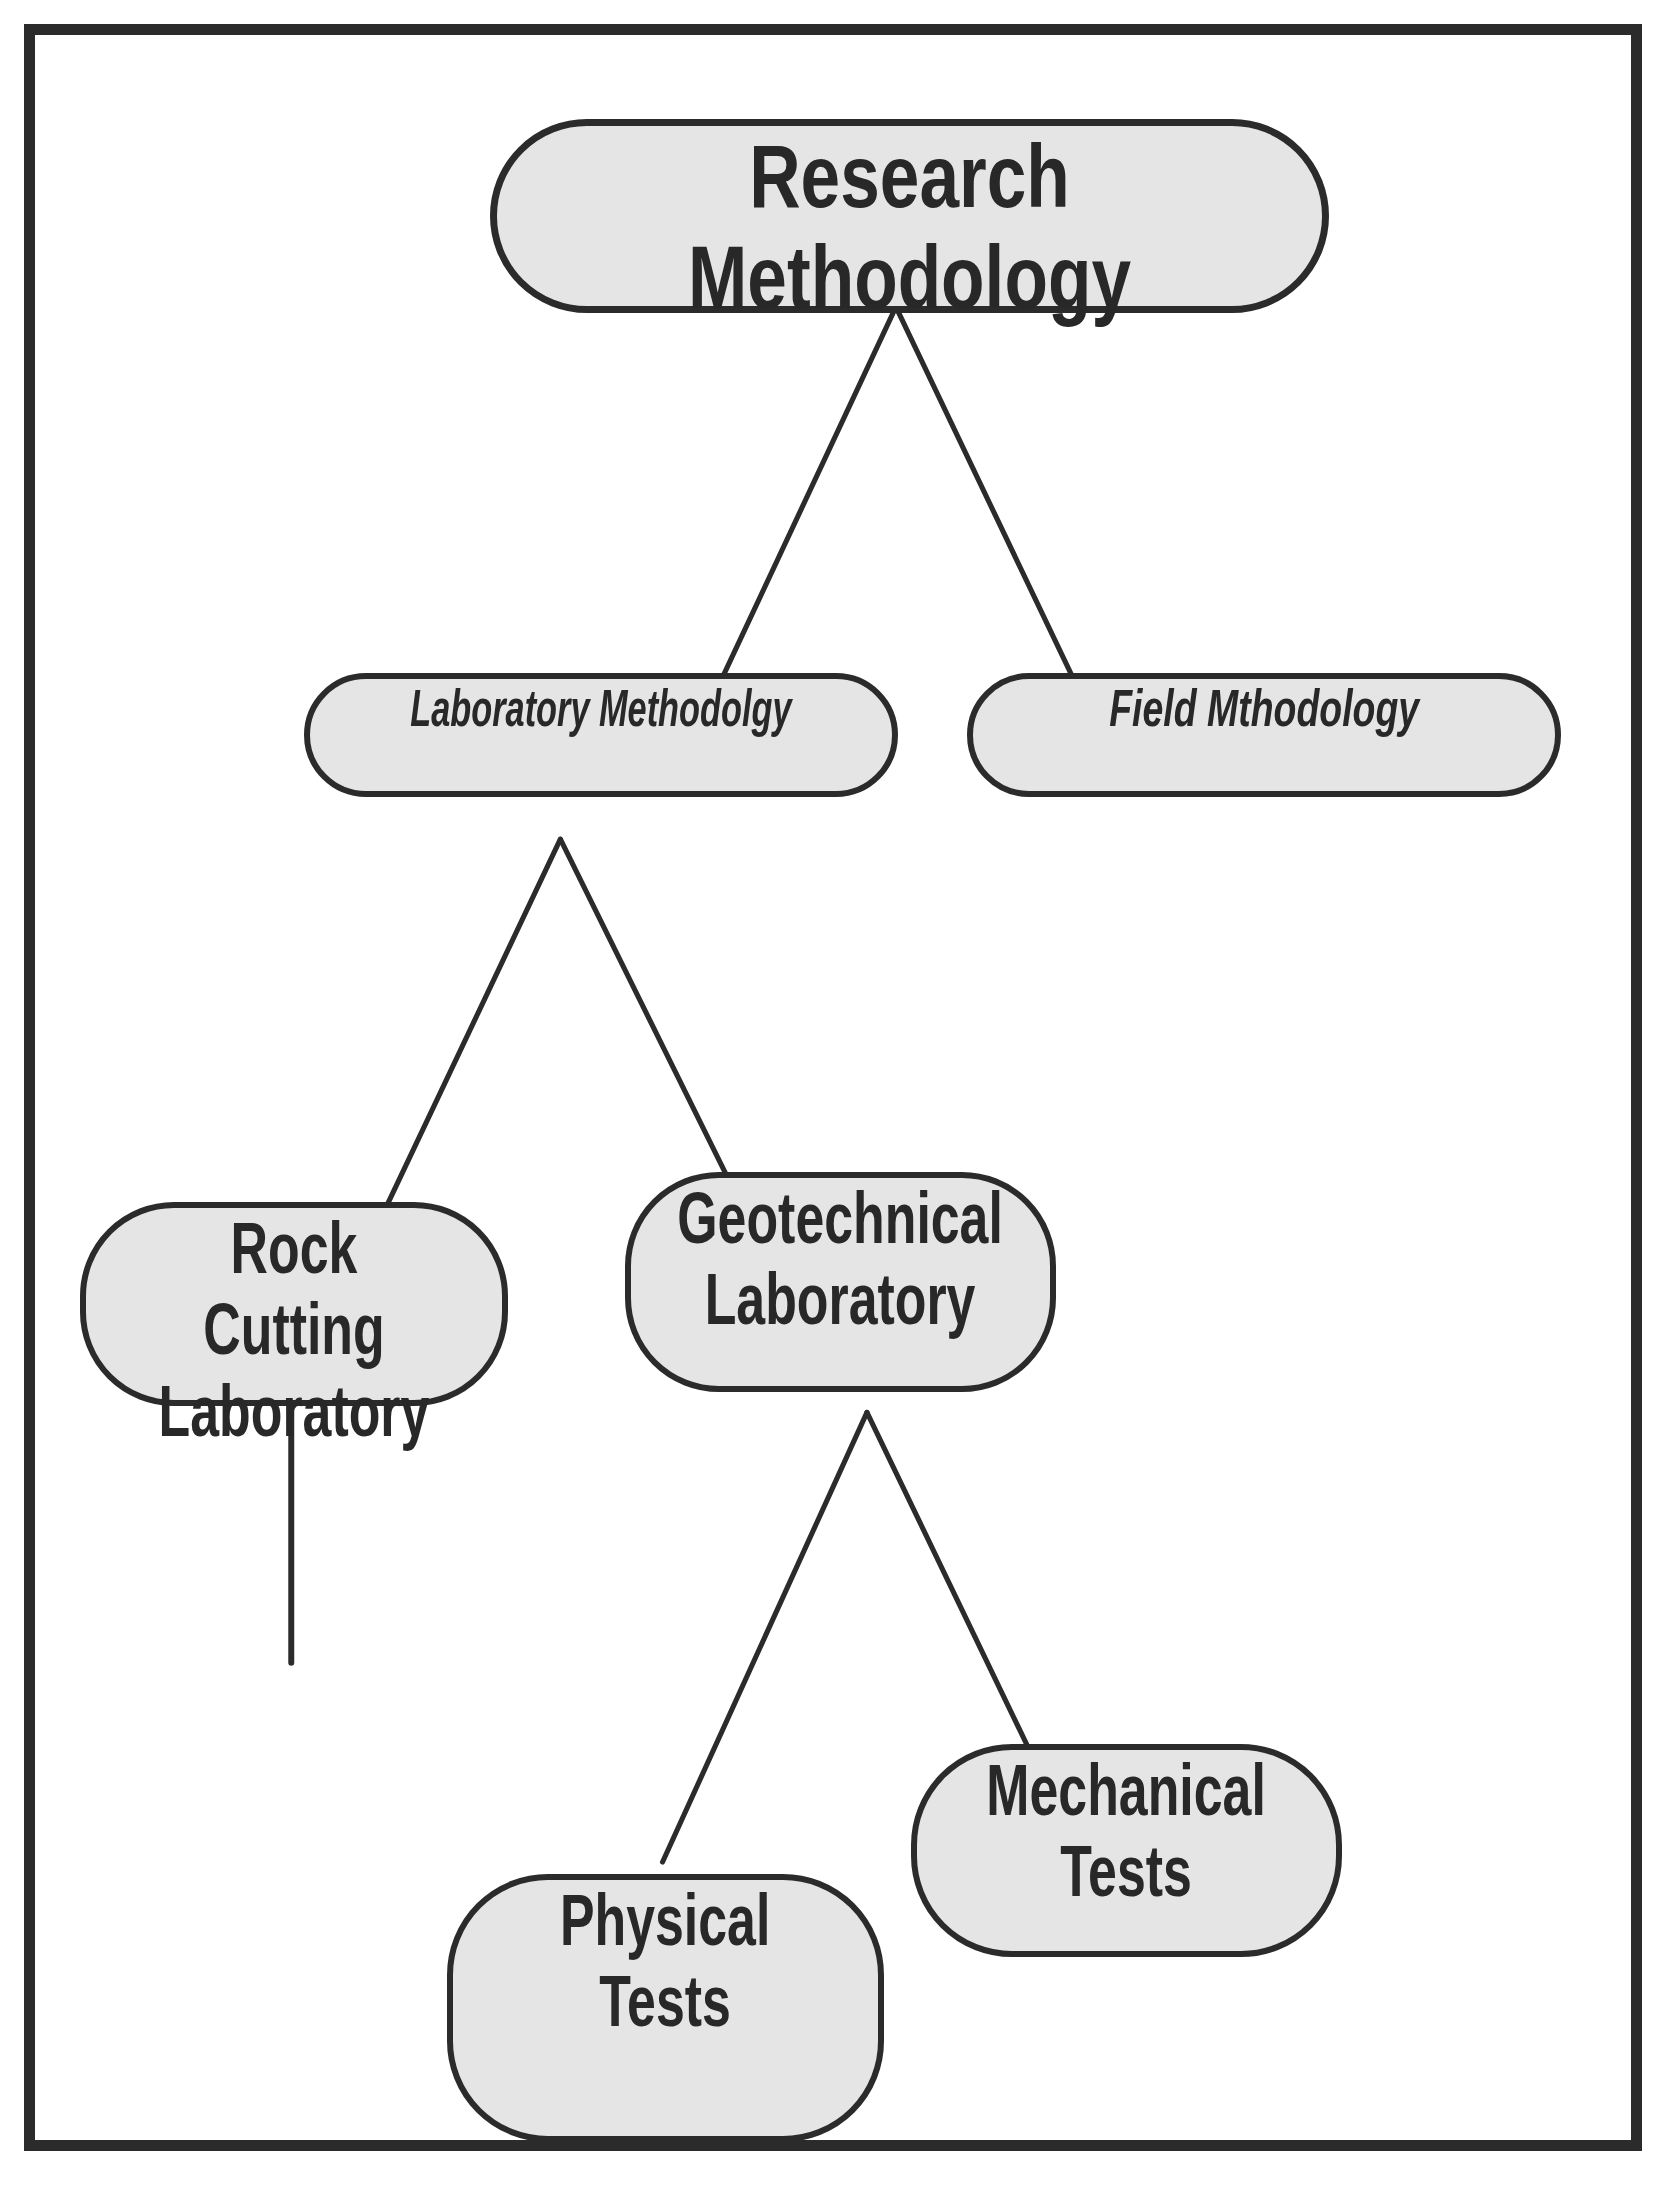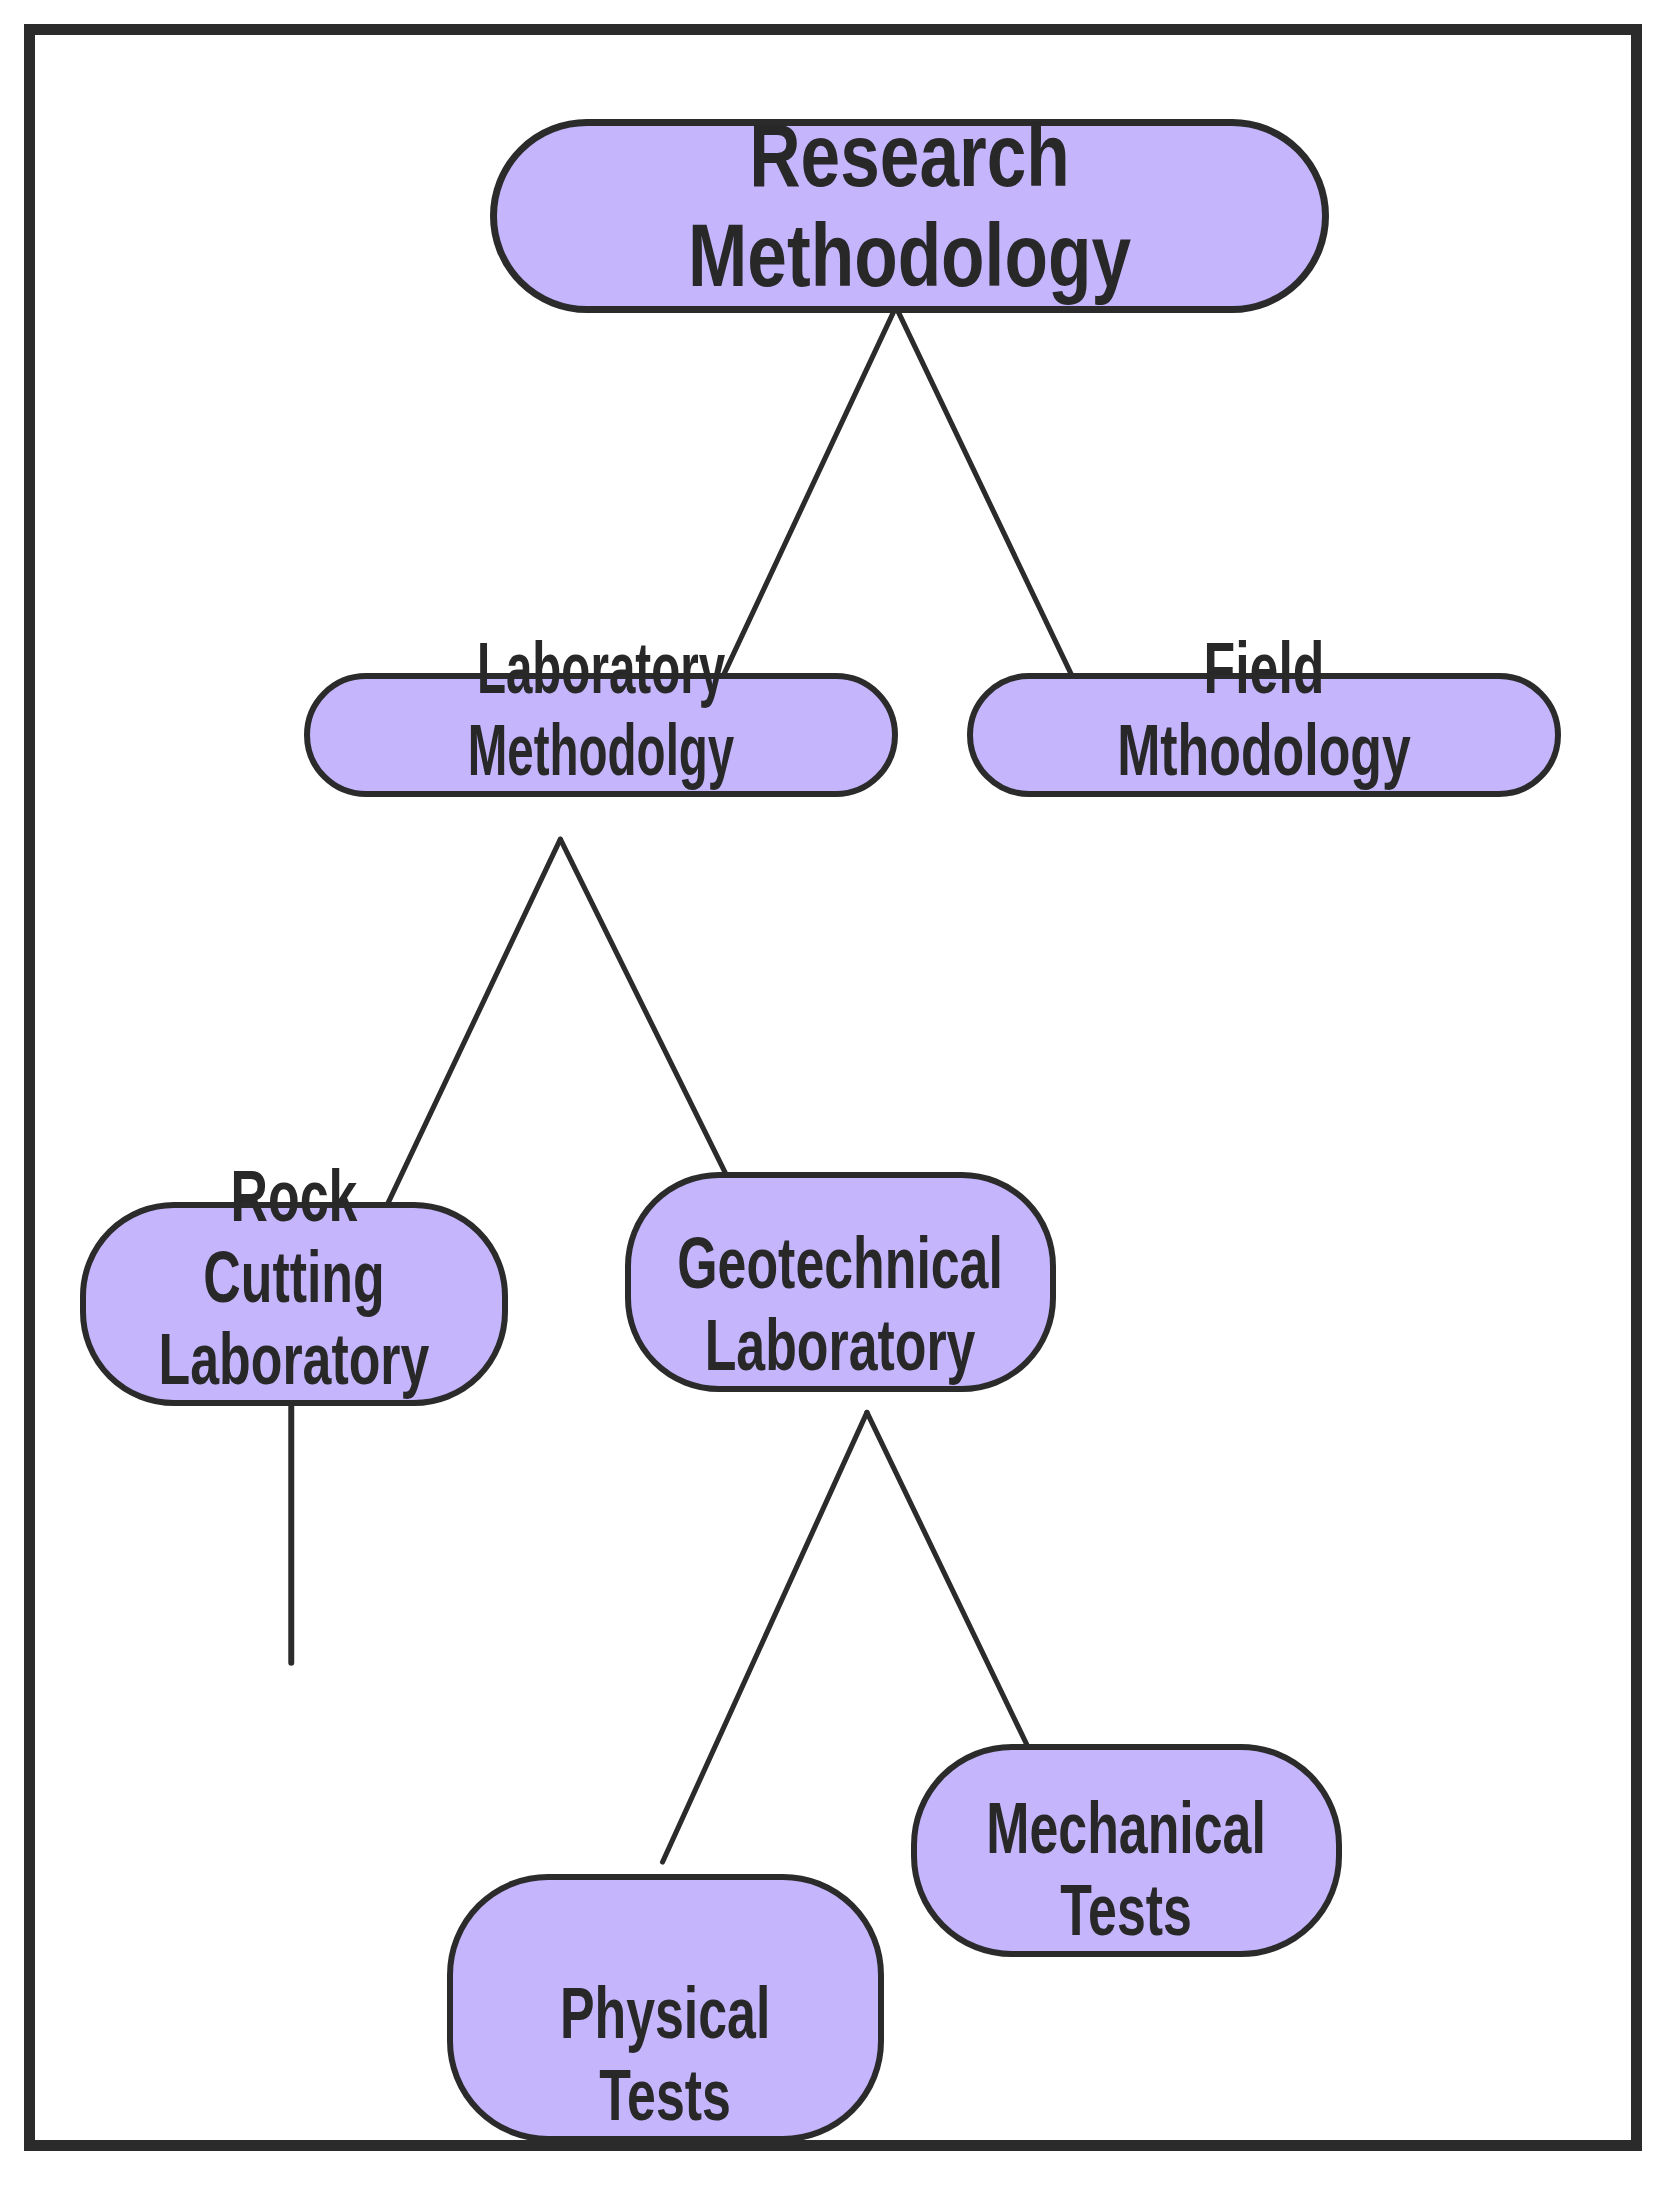--- a/index.html
+++ b/index.html
@@ -36,10 +36,10 @@
   .node {
     position: absolute;
     box-sizing: border-box;
-    background: #c4b5fd;
+    background: #e5e5e5;
     border: 6.8px solid #2b2b2b;
     display: flex;
-    align-items: flex-end;
+    align-items: flex-start;
     justify-content: center;
     text-align: center;
     color: #282828;

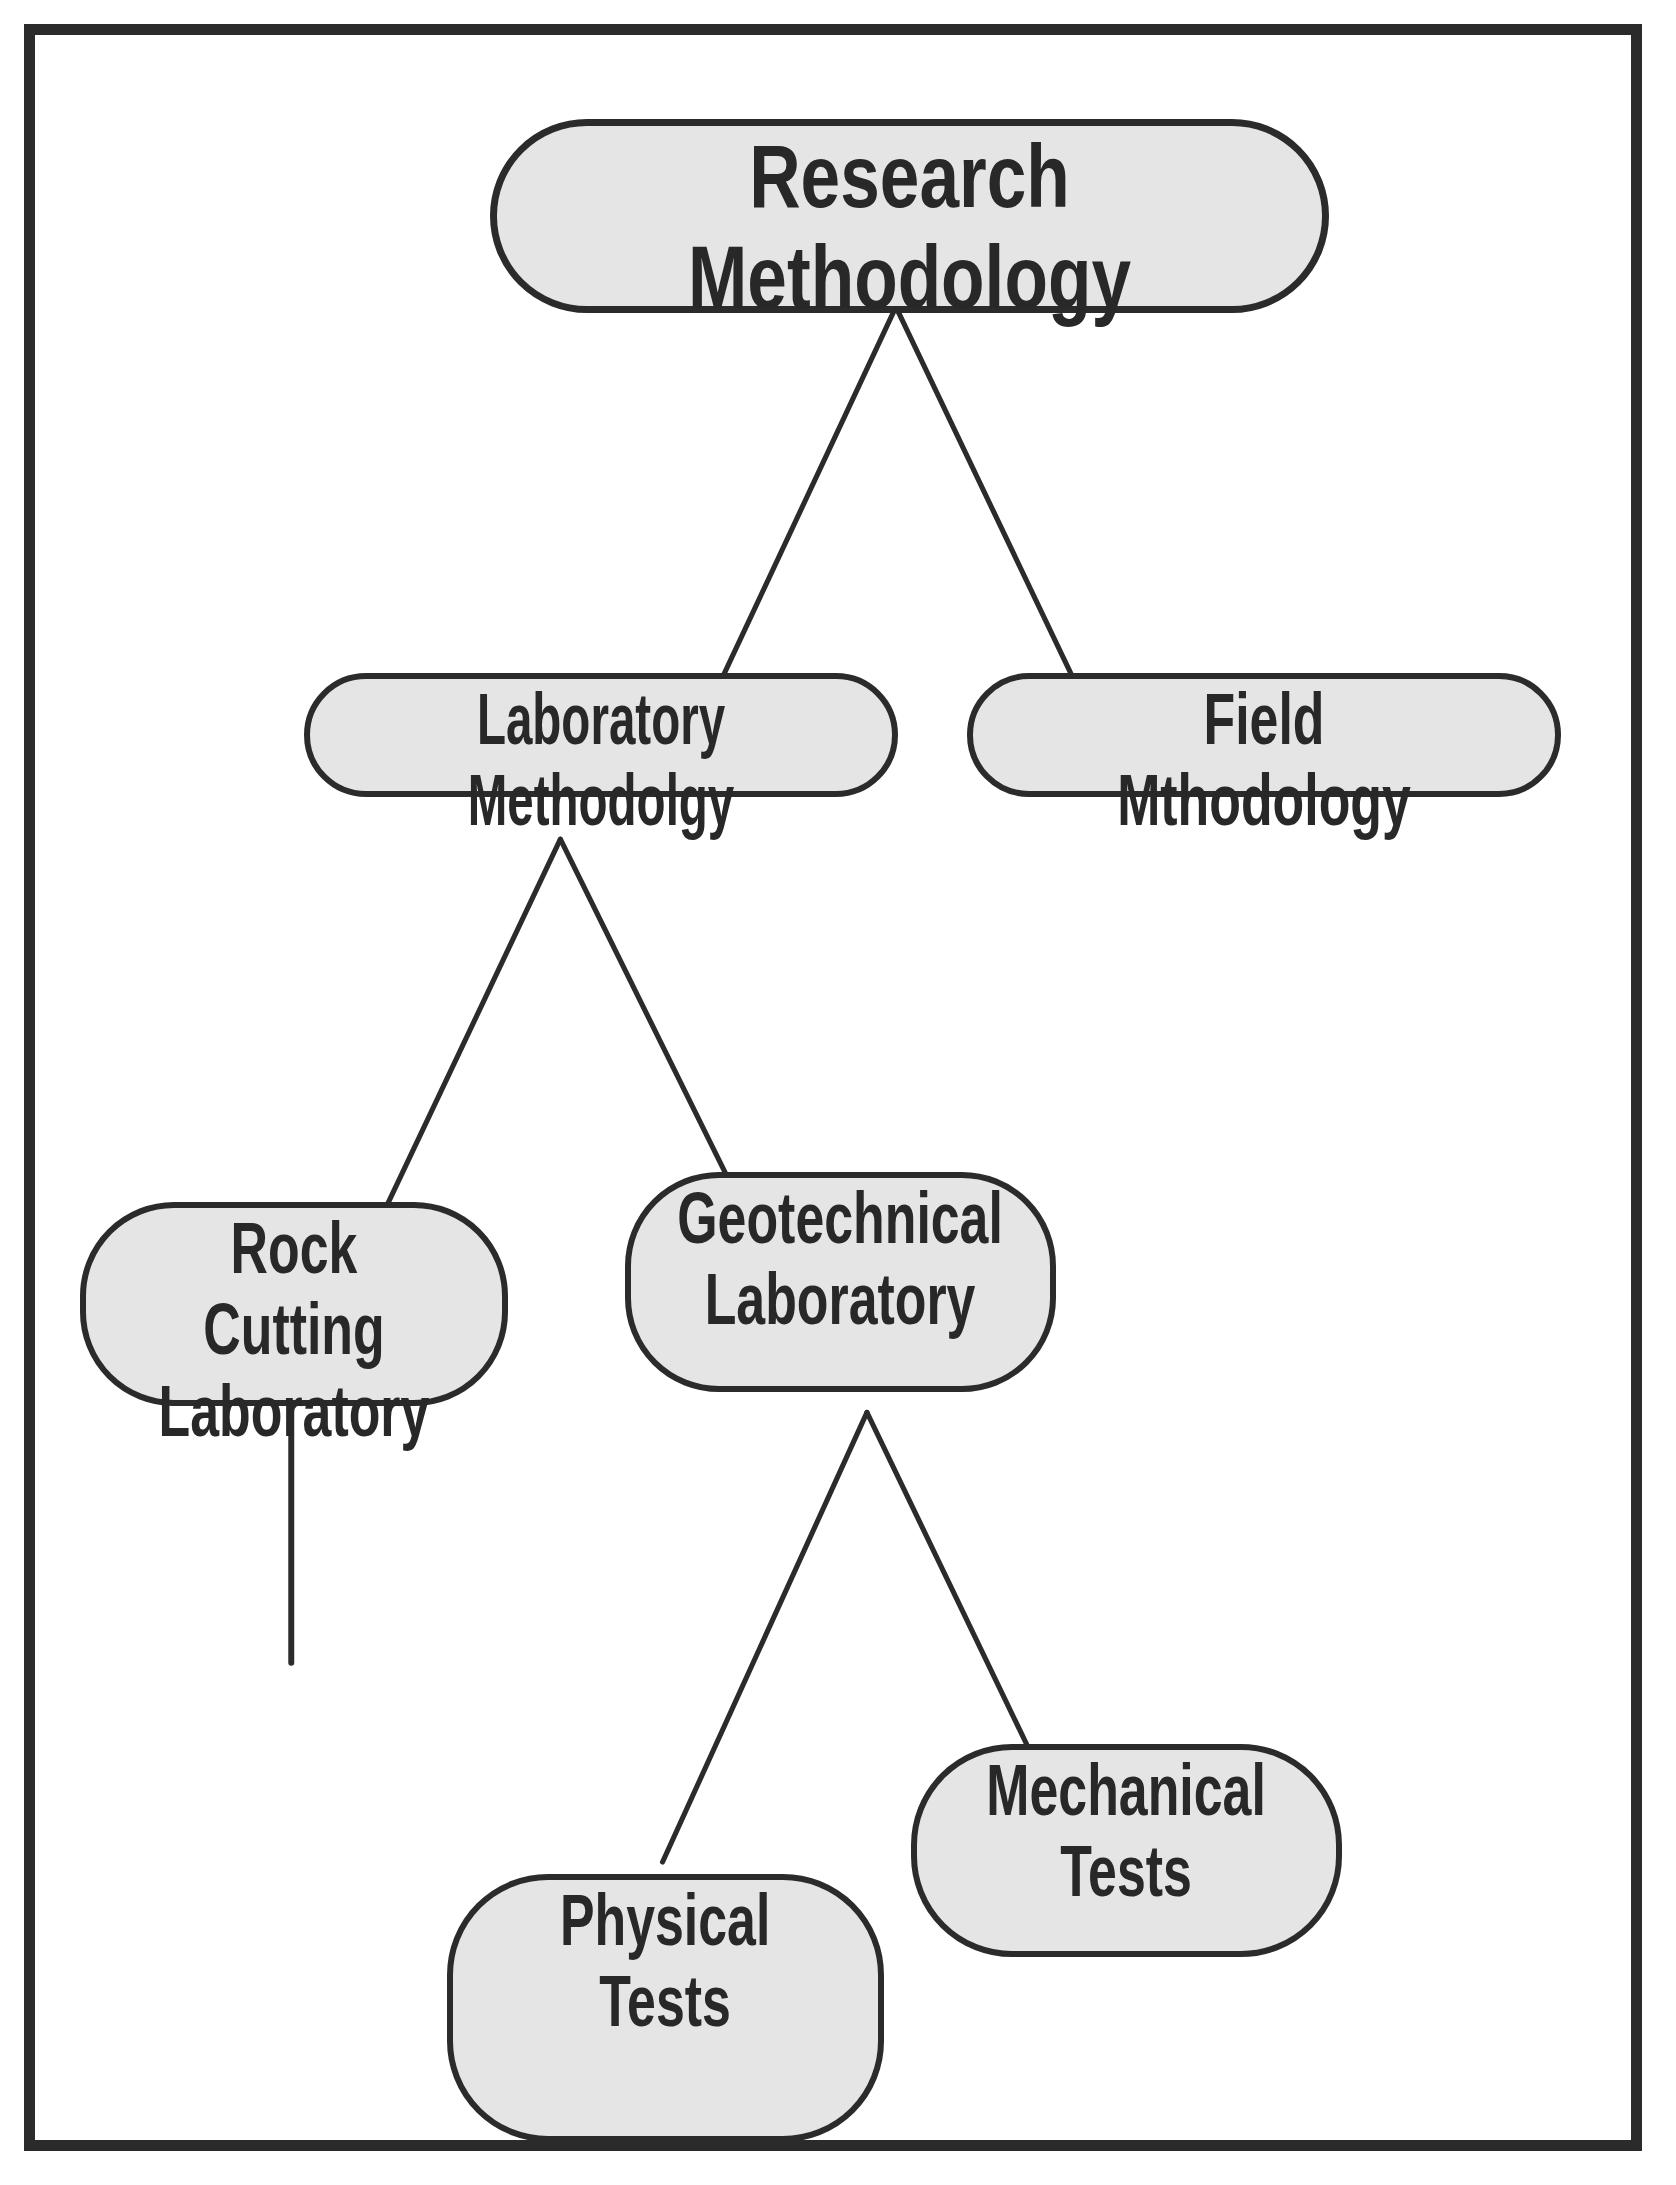--- a/index.html
+++ b/index.html
@@ -61,7 +61,8 @@
   .node.lv2 {
     height: 124px;
     border-radius: 82px;
-    font-size: 72px;
+    font-size: 52px;
+    font-style: italic;
   }
   .node.laboratory { left: 304px; top: 673px; width: 594px; }
   .node.laboratory .label { transform: scaleX(0.66); }

